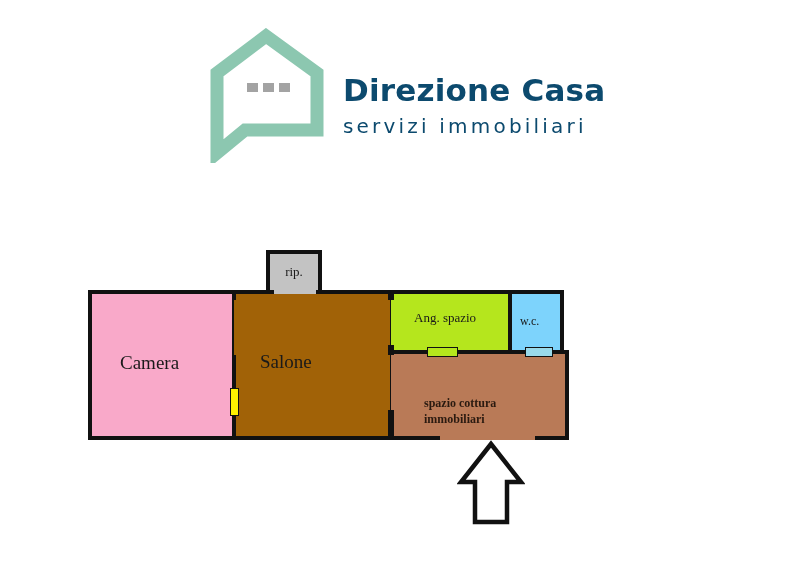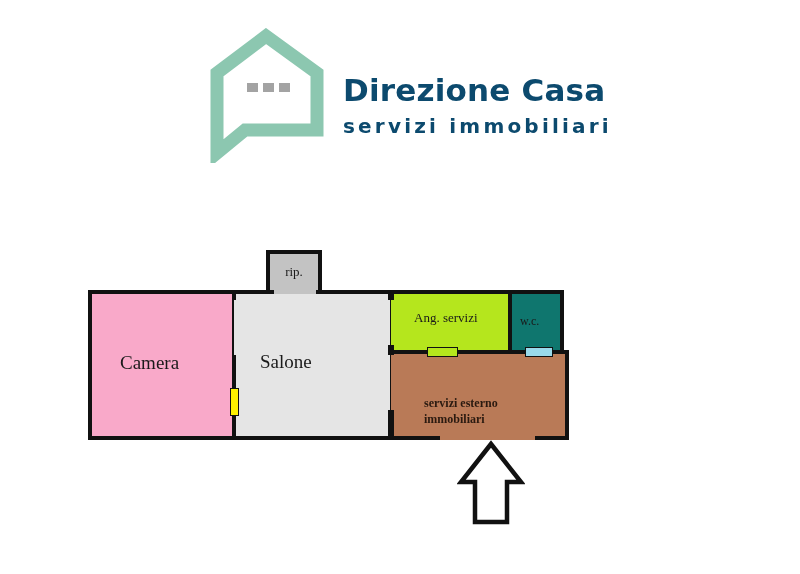--- a/index.html
+++ b/index.html
@@ -7,7 +7,7 @@
   .abs{position:absolute;}
   .logo-text{font-family:"DejaVu Sans","Liberation Sans",sans-serif;color:#0c4a6e;}
   .title{left:343px;top:72px;font-size:31px;font-weight:bold;letter-spacing:0.2px;}
-  .sub{left:343px;top:114px;font-size:20px;letter-spacing:3.2px;font-weight:700;}
+  .sub{left:343px;top:114px;font-size:20px;letter-spacing:3.2px;font-weight:400;}
   .room{position:absolute;box-sizing:border-box;}
   .label{position:absolute;font-family:"Liberation Serif",serif;font-weight:normal;color:#1a1a1a;}
 </style>

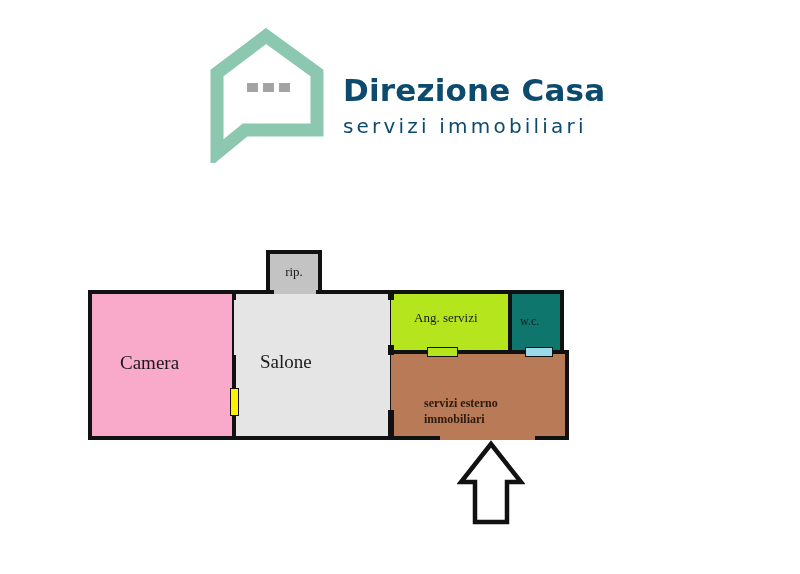--- a/index.html
+++ b/index.html
@@ -46,7 +46,7 @@
   <div class="abs" style="left:274px;top:290px;width:42px;height:4px;background:#c3c3c3;"></div>
 
   <div class="room" style="left:390px;top:290px;width:122px;height:62px;background:#b5e61d;border:4px solid #111;border-bottom:none;">
-    <span class="label" style="left:20px;top:16px;font-size:13px;">Ang. servizi</span>
+    <span class="label" style="left:20px;top:16px;font-size:13px;">Ang. spazio</span>
   </div>
 
   <div class="room" style="left:508px;top:290px;width:44px;height:62px;background:#0f766e;border:4px solid #111;border-bottom:none;padding-left:48px;">

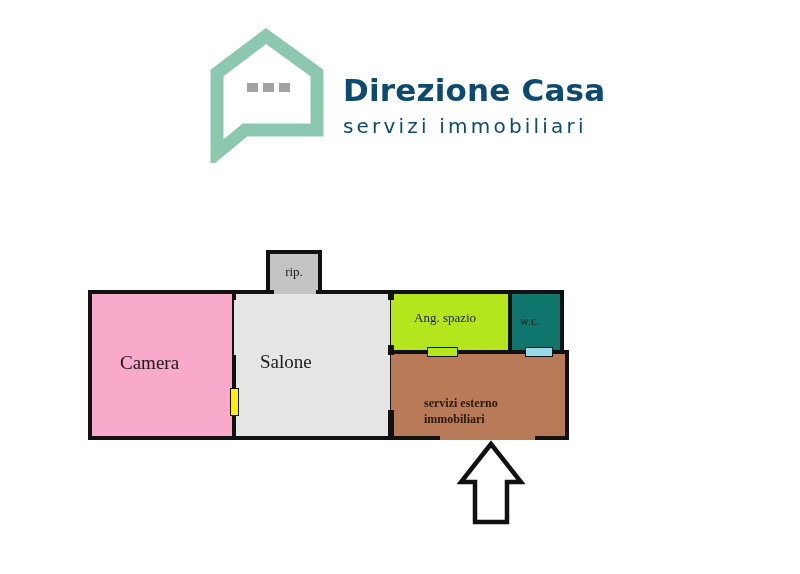--- a/index.html
+++ b/index.html
@@ -49,7 +49,7 @@
     <span class="label" style="left:20px;top:16px;font-size:13px;">Ang. spazio</span>
   </div>
 
-  <div class="room" style="left:508px;top:290px;width:44px;height:62px;background:#0f766e;border:4px solid #111;border-bottom:none;padding-left:48px;">
+  <div class="room" style="left:508px;top:290px;width:44px;height:62px;background:#7dd3fc;border:4px solid #111;border-bottom:none;padding-left:48px;">
     <span class="label" style="left:8px;top:20px;font-size:12px;">w.c.</span>
   </div>
 

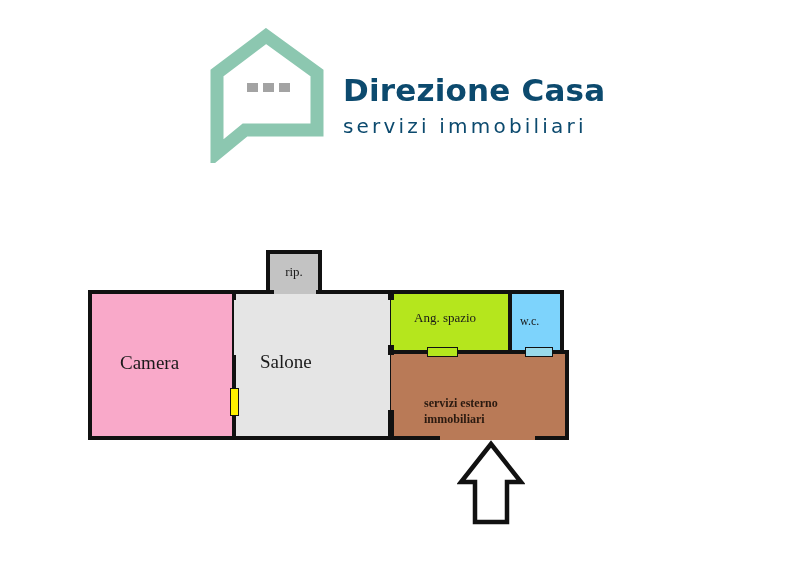--- a/index.html
+++ b/index.html
@@ -35,7 +35,7 @@
     <span class="label" style="left:28px;top:58px;font-size:19px;text-align:center;">Camera</span>
   </div>
 
-  <div class="room" style="left:234px;top:290px;width:158px;height:150px;background:#e5e5e5;border:4px solid #111;border-left:none;border-right:none;">
+  <div class="room" style="left:234px;top:290px;width:158px;height:150px;background:#a16207;border:4px solid #111;border-left:none;border-right:none;">
     <span class="label" style="left:26px;top:57px;font-size:19px;">Salone</span>
   </div>
 

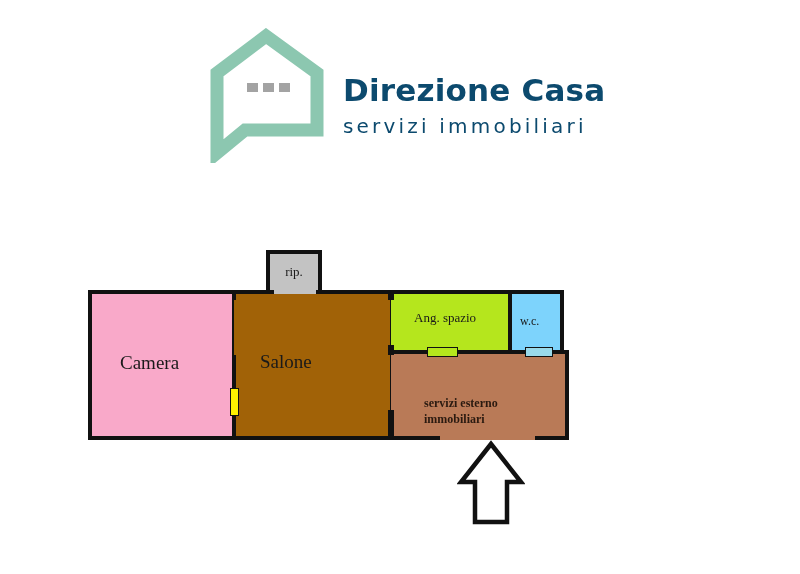--- a/index.html
+++ b/index.html
@@ -55,7 +55,7 @@
 
   <div class="room" style="left:390px;top:350px;width:179px;height:90px;background:#b97a57;border:4px solid #111;">
     <span class="label" style="left:30px;top:41px;font-size:12px;font-weight:bold;color:#2a1a10;line-height:16px;">
-      <span>servizi esterno</span><br>
+      <span>spazio cottura</span><br>
       <span>immobiliari</span>
     </span>
   </div>

